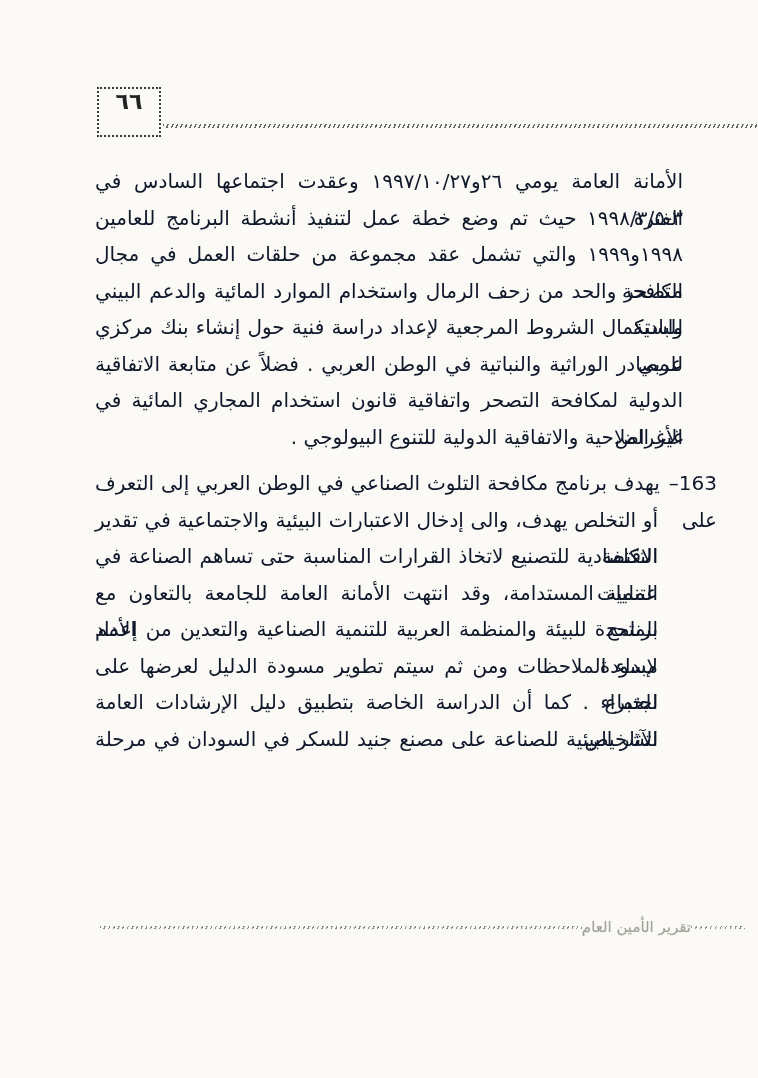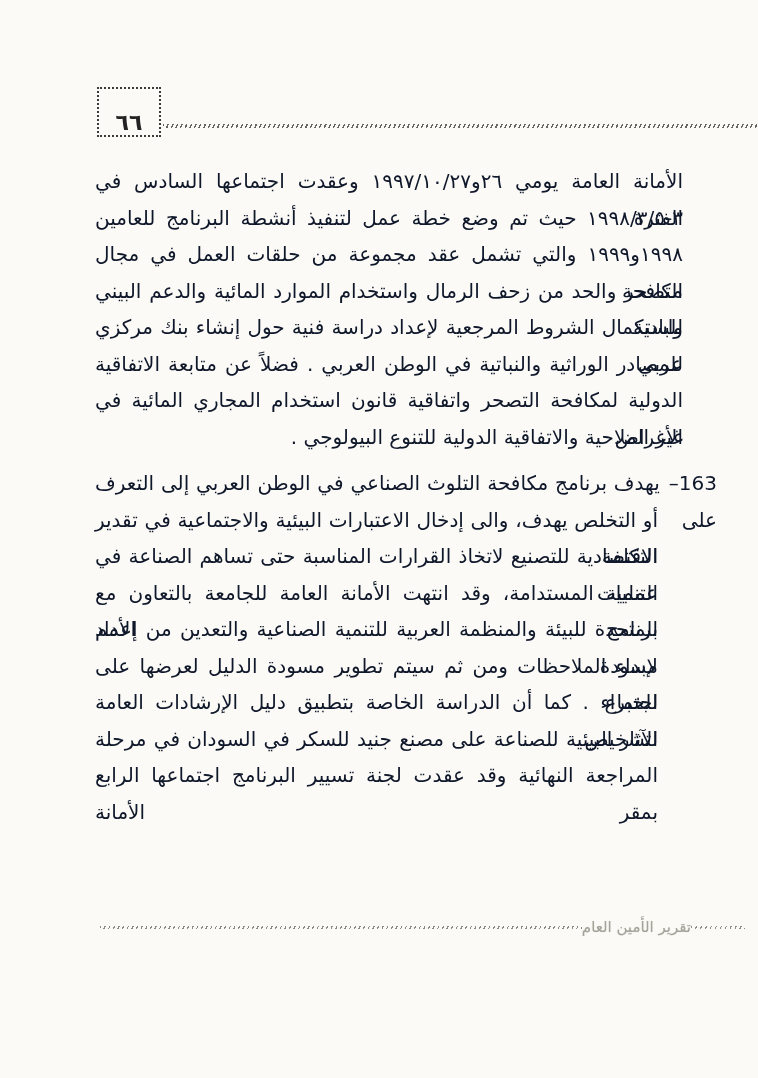--- a/index.html
+++ b/index.html
@@ -23,7 +23,7 @@
     left:97px; top:87px;
     width:60px; height:46px;
     border:2px dotted #3a3a3a;
-    display:flex; align-items:flex-end; justify-content:center;
+    display:flex; align-items:flex-start; justify-content:center;
     font-size:22px; font-weight:bold;
     letter-spacing:2px;
     color:#222;

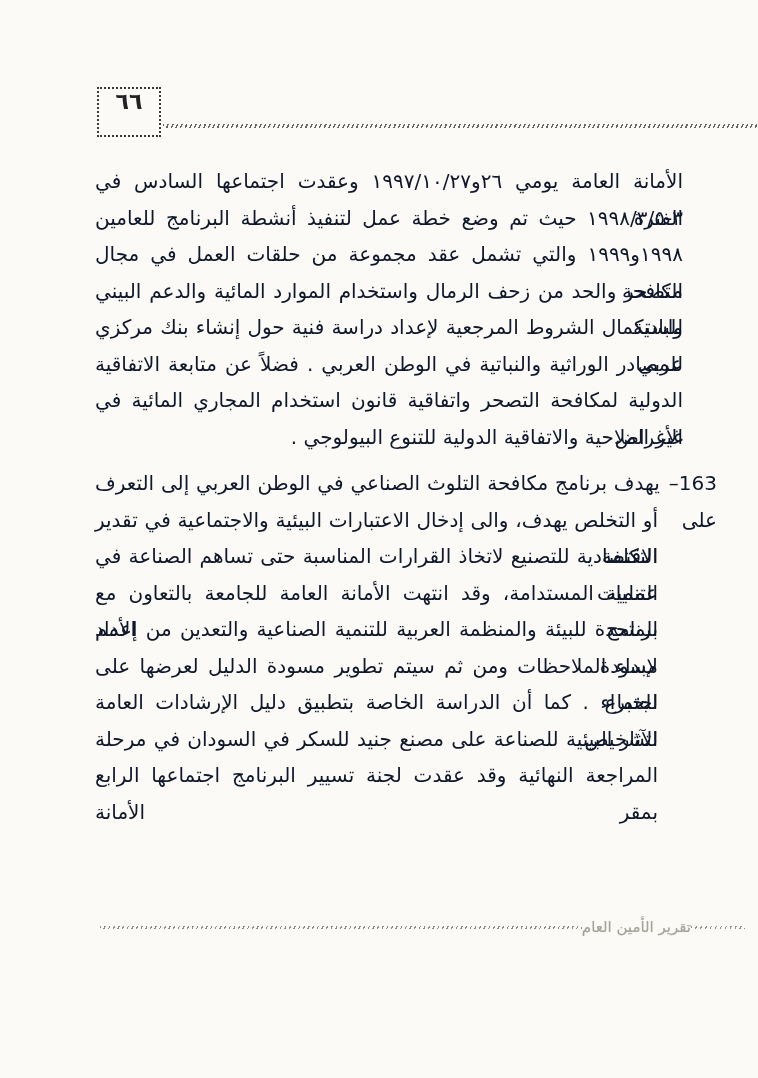--- a/index.html
+++ b/index.html
@@ -130,7 +130,6 @@
       <div class="bl">لإبداء الملاحظات ومن ثم سيتم تطوير مسودة الدليل لعرضها على اجتماع</div>
       <div class="bl">للخبراء . كما أن الدراسة الخاصة بتطبيق دليل الإرشادات العامة لتشخيص</div>
       <div class="bl">الآثار البيئية للصناعة على مصنع جنيد للسكر في السودان في مرحلة</div>
-      <div class="bl">المراجعة النهائية وقد عقدت لجنة تسيير البرنامج اجتماعها الرابع بمقر الأمانة</div>
     </div>
 
   </div>

